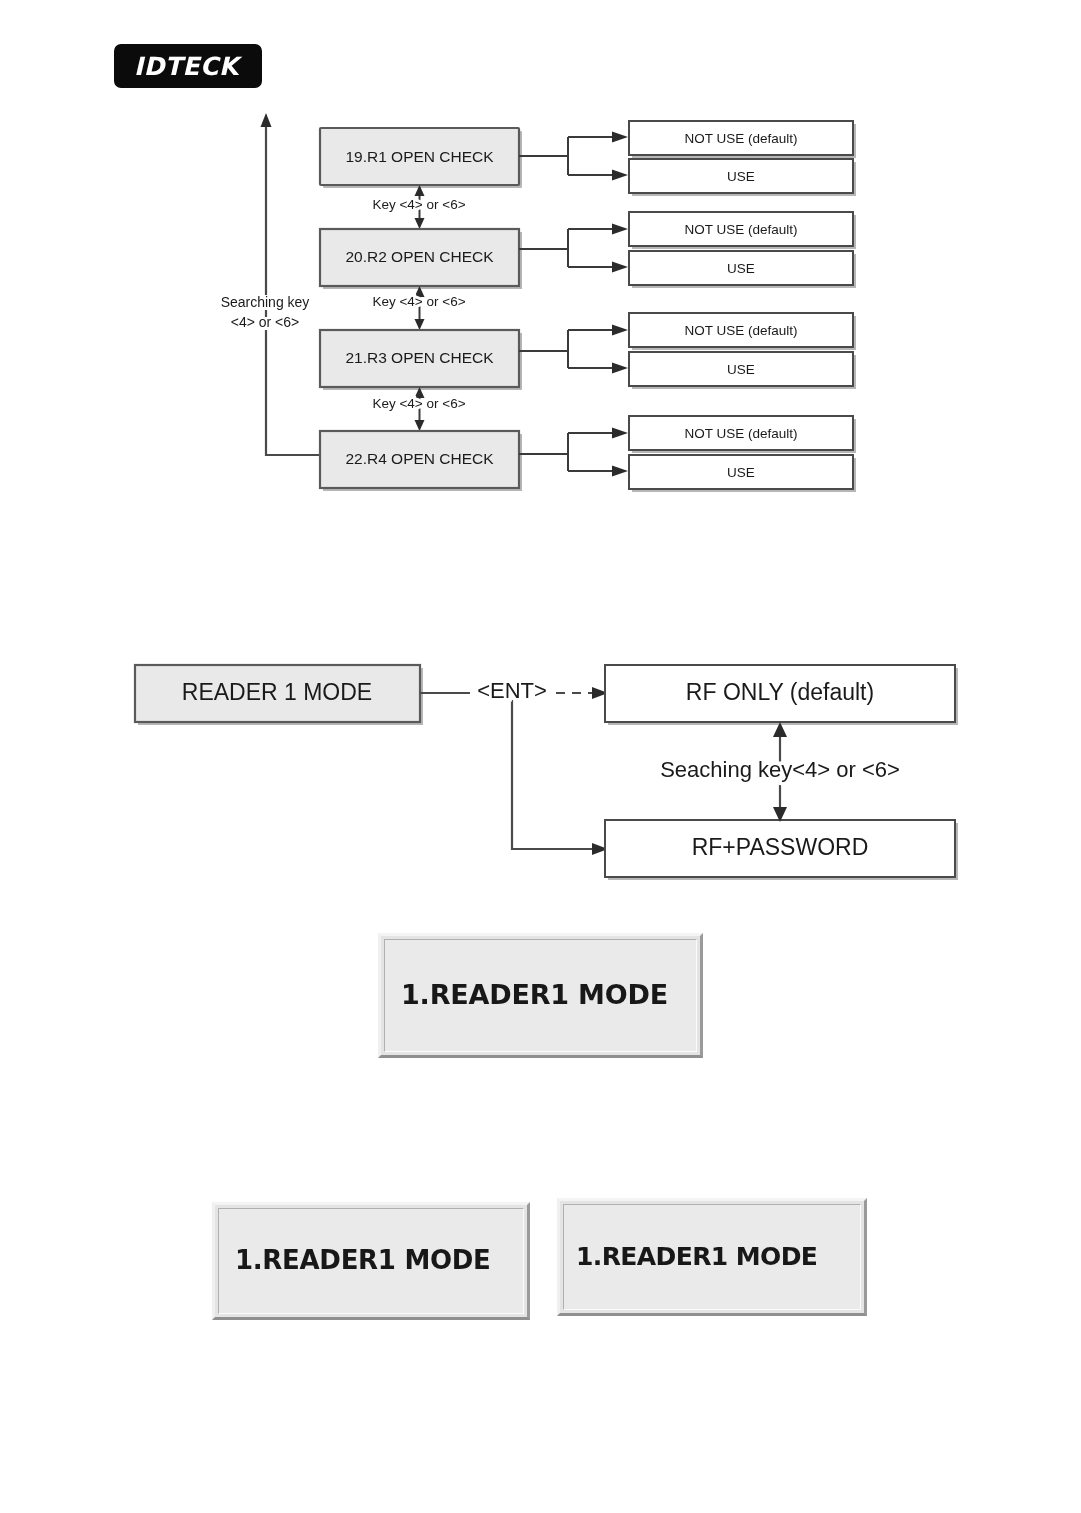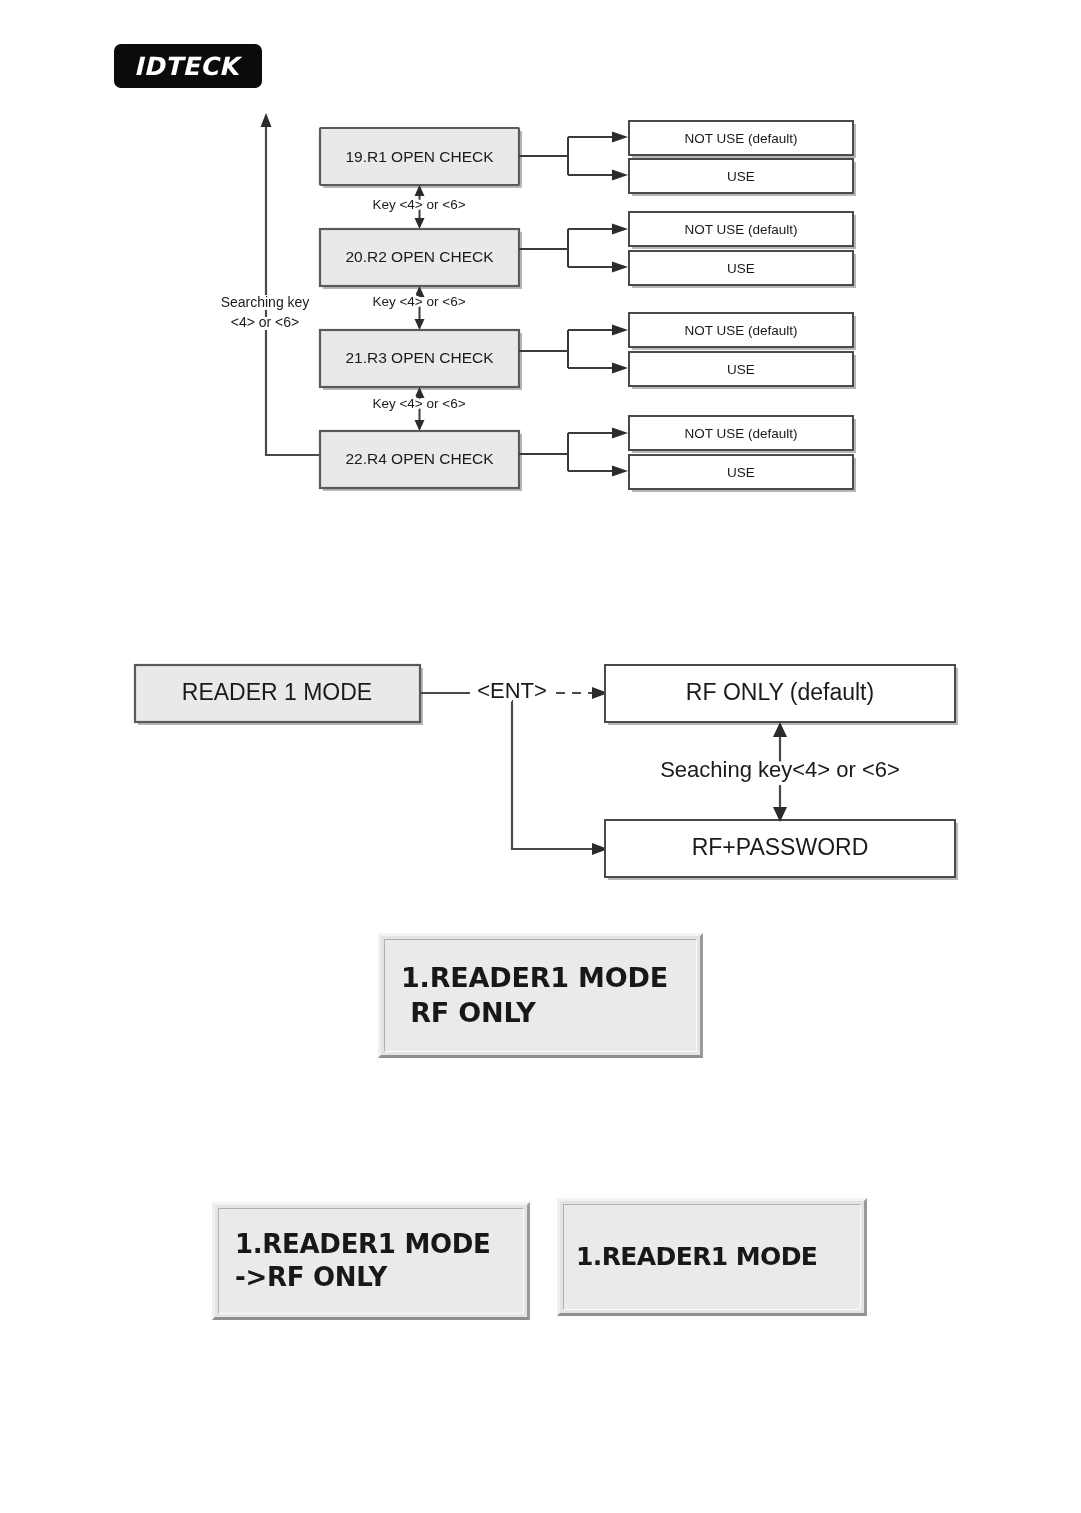--- a/index.html
+++ b/index.html
@@ -299,7 +299,6 @@
 <div class="lcd" id="lcd-main">
   <div class="lcd-inner">
     <div class="lcd-line">1.READER1 MODE</div>
-    <div class="lcd-line"> RF ONLY</div>
   </div>
 </div>
 

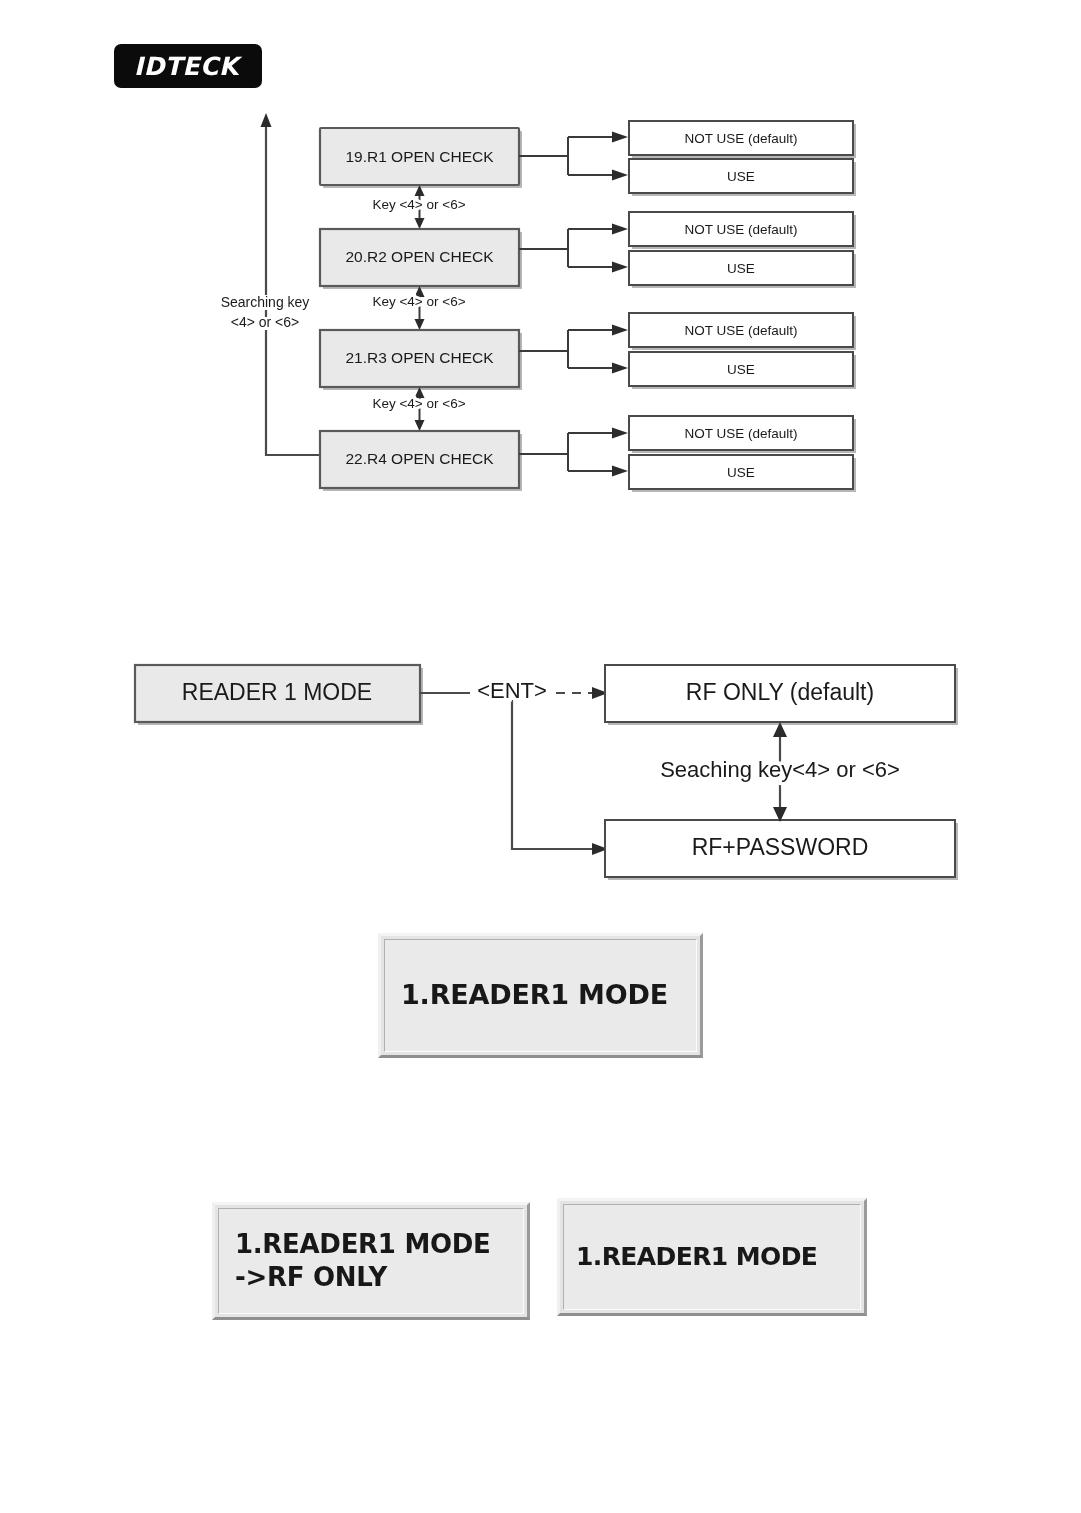--- a/index.html
+++ b/index.html
@@ -305,7 +305,6 @@
 <div class="lcd" id="lcd-rf-only">
   <div class="lcd-inner">
     <div class="lcd-line">1.READER1 MODE</div>
-    <div class="lcd-line">-&gt;RF ONLY</div>
   </div>
 </div>
 

